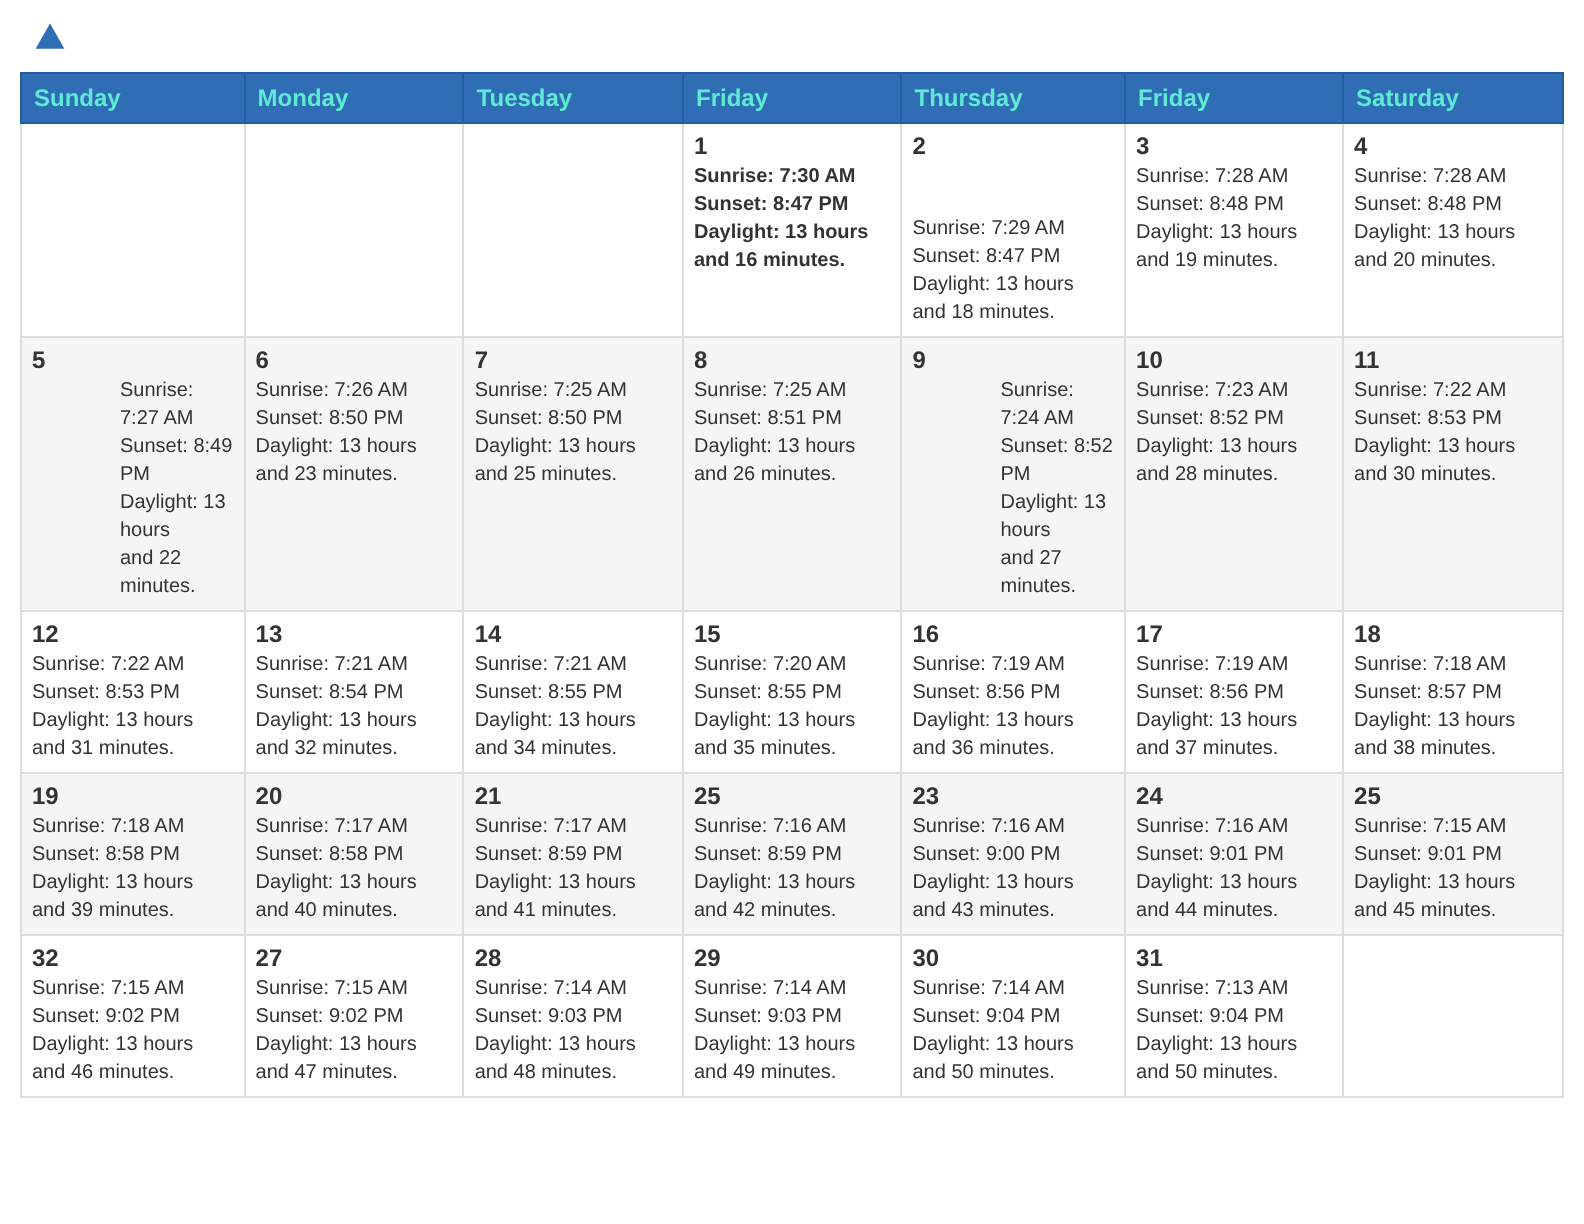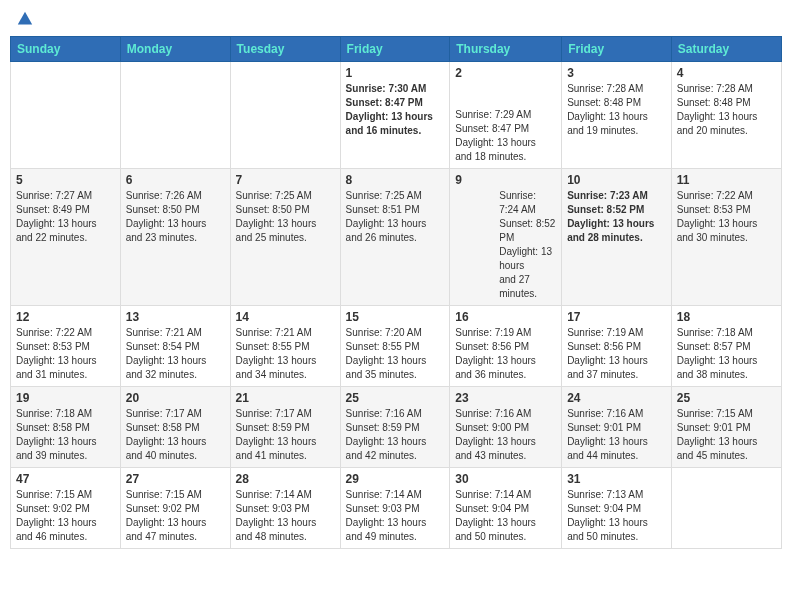--- a/index.html
+++ b/index.html
@@ -156,7 +156,7 @@
       <tr>
         <td>
           <span class="day-num">5</span>
-          <div class="day-detail" style="white-space: pre-line;">Sunrise: 7:27 AM
+          <div class="day-detail" style="white-space: pre-line; margin-left: 44px;">Sunrise: 7:27 AM
 Sunset: 8:49 PM
 Daylight: 13 hours
 and 22 minutes.</div>

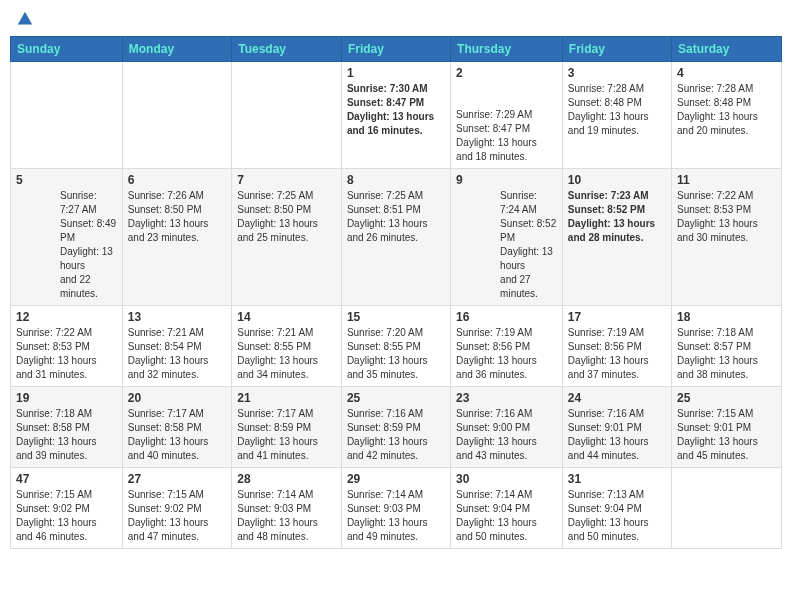--- a/index.html
+++ b/index.html
@@ -191,7 +191,7 @@
         </td>
         <td>
           <span class="day-num">10</span>
-          <div class="day-detail" style="white-space: pre-line; font-weight: bold;">Sunrise: 7:23 AM
+          <div class="day-detail" style="white-space: pre-line;">Sunrise: 7:23 AM
 Sunset: 8:52 PM
 Daylight: 13 hours
 and 28 minutes.</div>

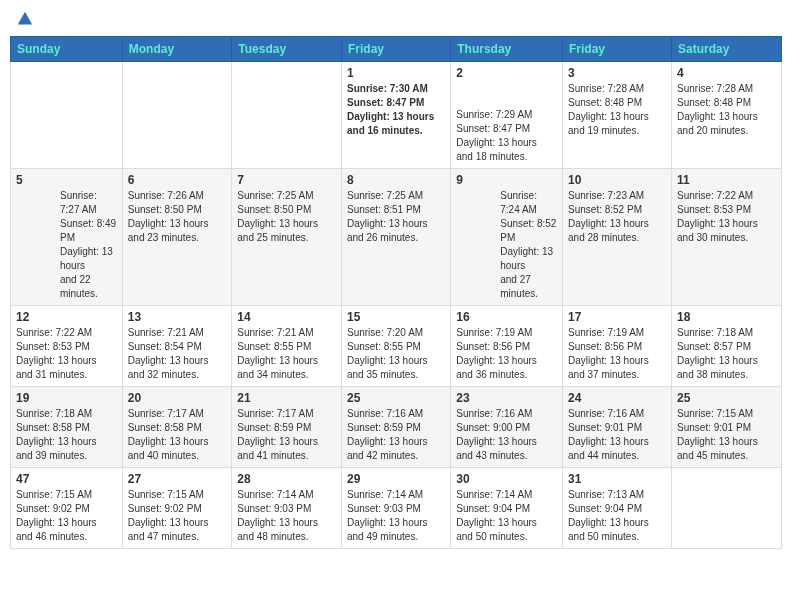--- a/index.html
+++ b/index.html
@@ -308,7 +308,7 @@
       </tr>
       <tr>
         <td>
-          <span class="day-num">47</span>
+          <span class="day-num">32</span>
           <div class="day-detail" style="white-space: pre-line;">Sunrise: 7:15 AM
 Sunset: 9:02 PM
 Daylight: 13 hours

